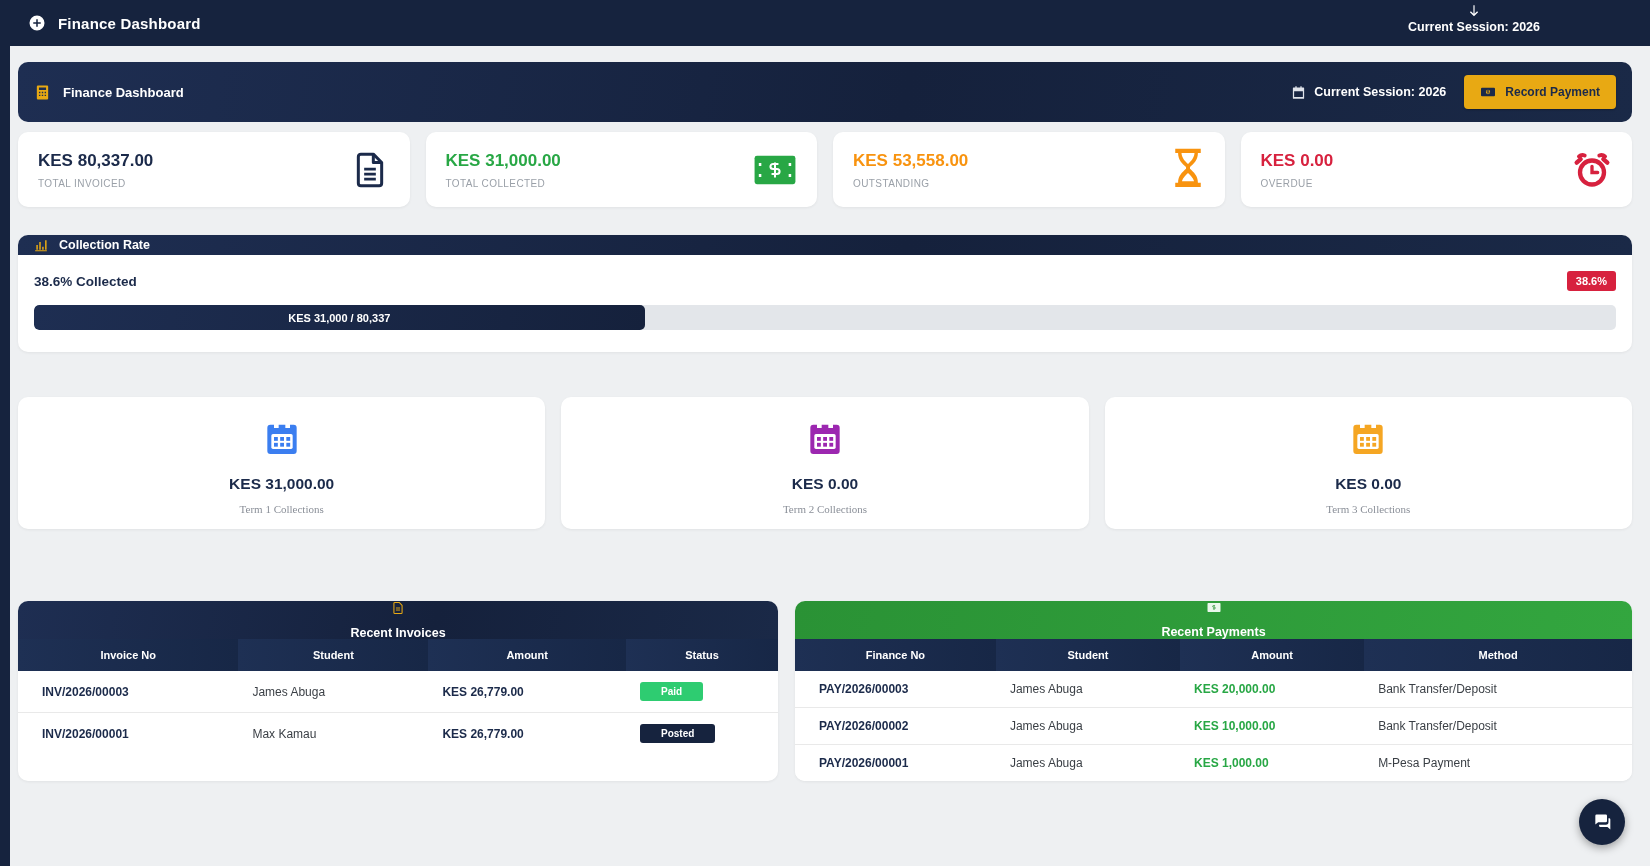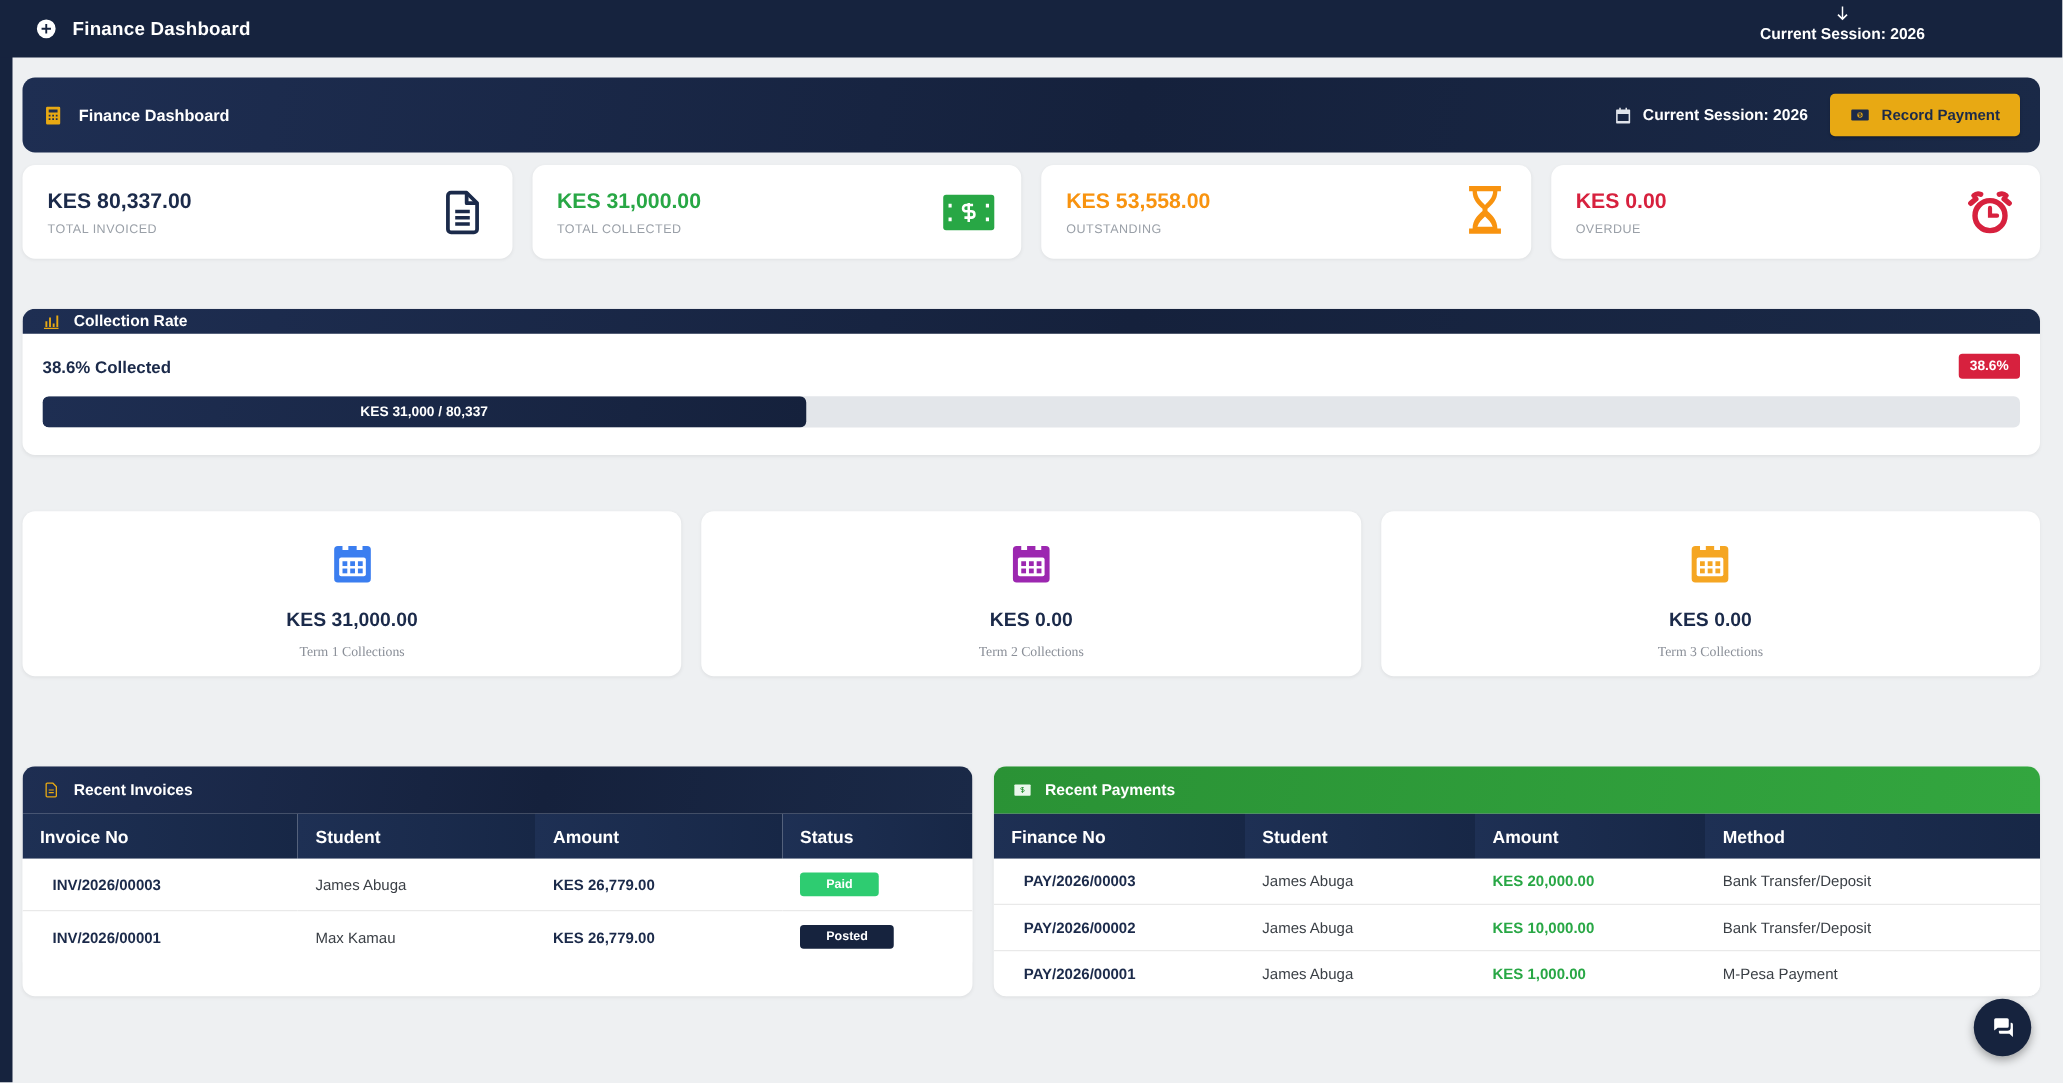--- a/index.html
+++ b/index.html
@@ -35,7 +35,7 @@
   .btn-record .icon { width:16px; height:16px; color:#1b2a4a; }
 
   
-  .stats-row { display:flex; gap:16px; margin-bottom:40px; }
+  .stats-row { display:flex; gap:16px; margin-bottom:28px; }
   .stat-card { flex:1; background:#fff; border-radius:10px; padding:14px 20px; height:75px;
                display:flex; align-items:center; justify-content:space-between; box-shadow:0 1px 3px rgba(0,0,0,.06); }
   .stat-amount { font-size:17px; font-weight:bold; margin-bottom:7px; }

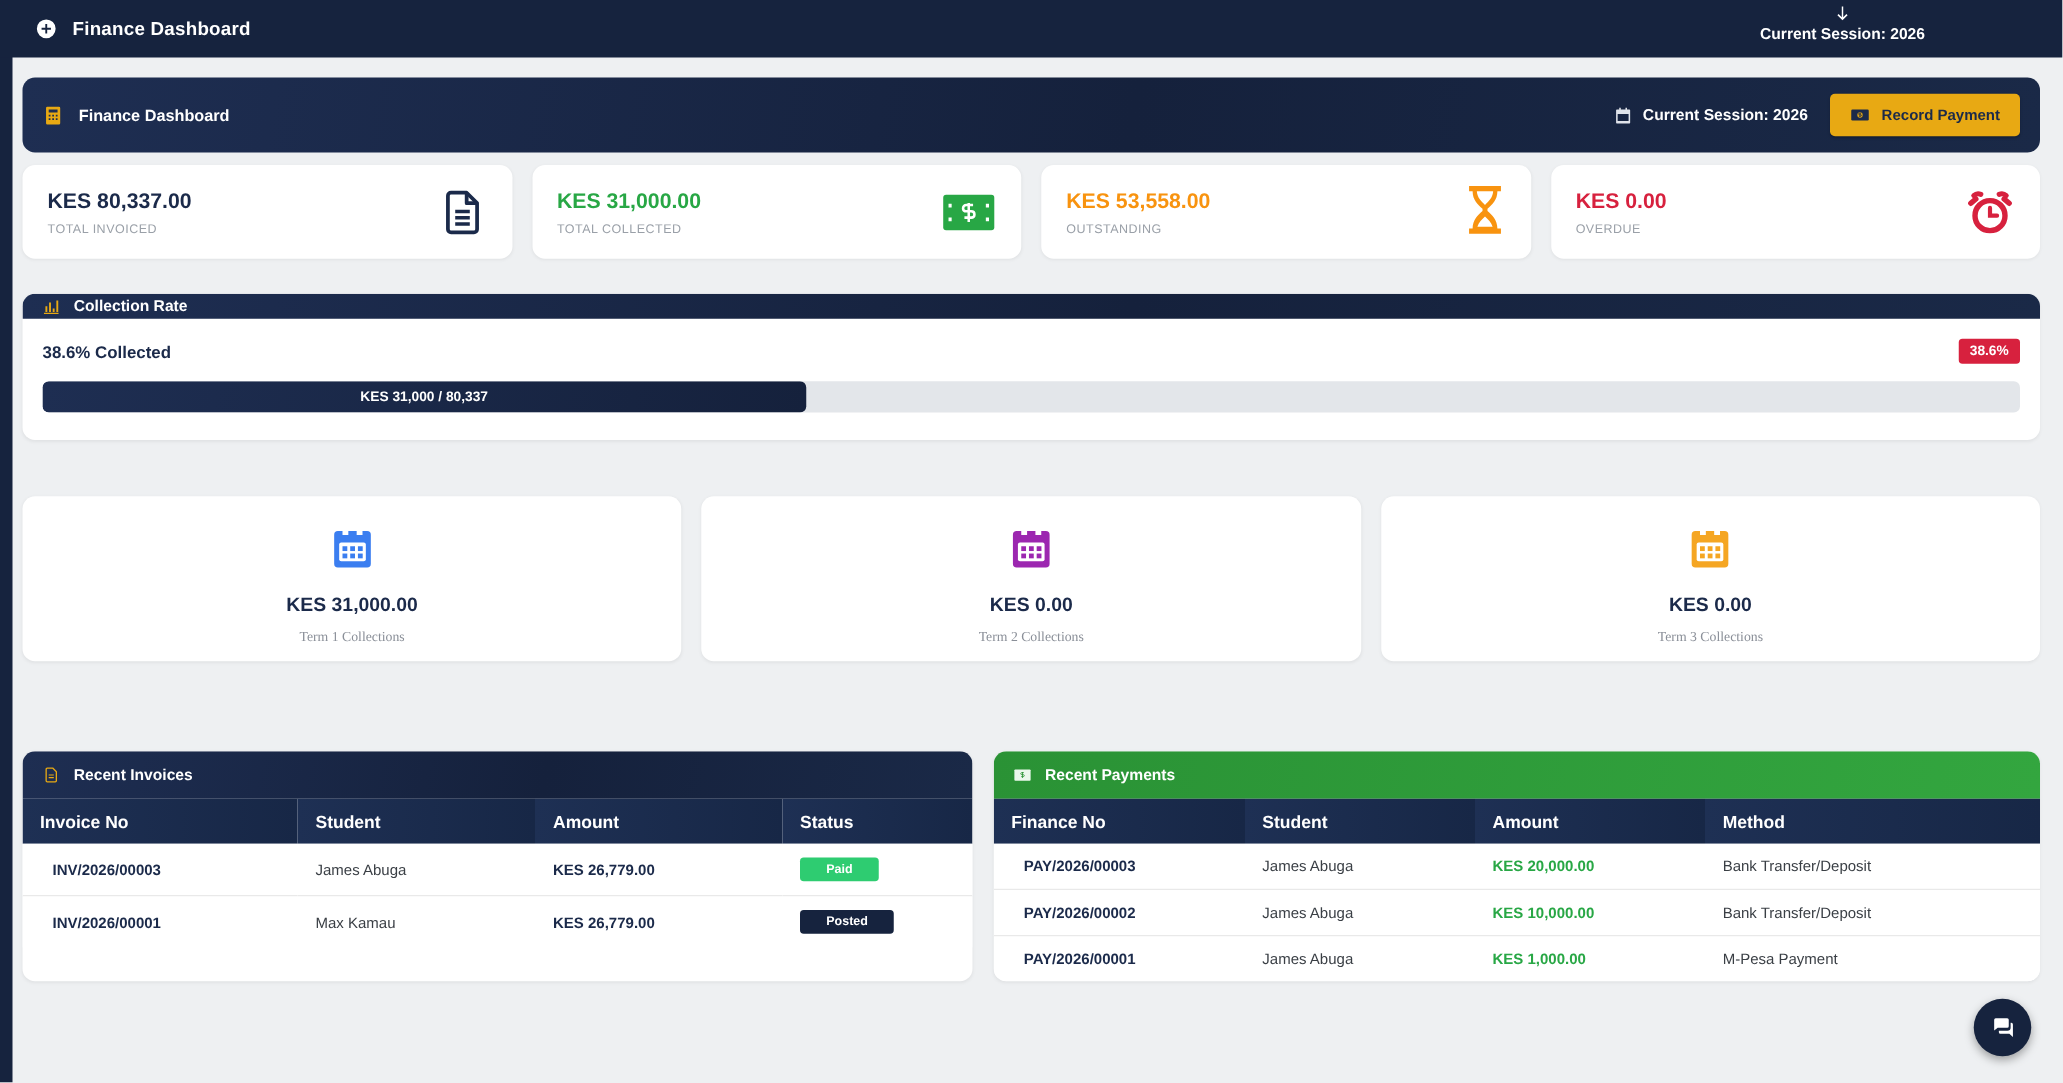--- a/index.html
+++ b/index.html
@@ -71,7 +71,7 @@
   .tables-row { margin-bottom:43px; }
   .panel-head.green { background:linear-gradient(100deg,#2a9235,#33a63f); }
   .panel-head.green .icon { color:#eaf7ec; }
-  .panel-head.h38 { height:38px; }
+  .panel-head.h38 { height:38px;flex-direction:column; }
   table { width:100%; border-collapse:collapse; table-layout:fixed; }
   thead th { background:linear-gradient(90deg,#1e3054,#172746); color:#fff; font-size:14px; font-weight:bold;
              text-align:left; padding:10px 14px; }

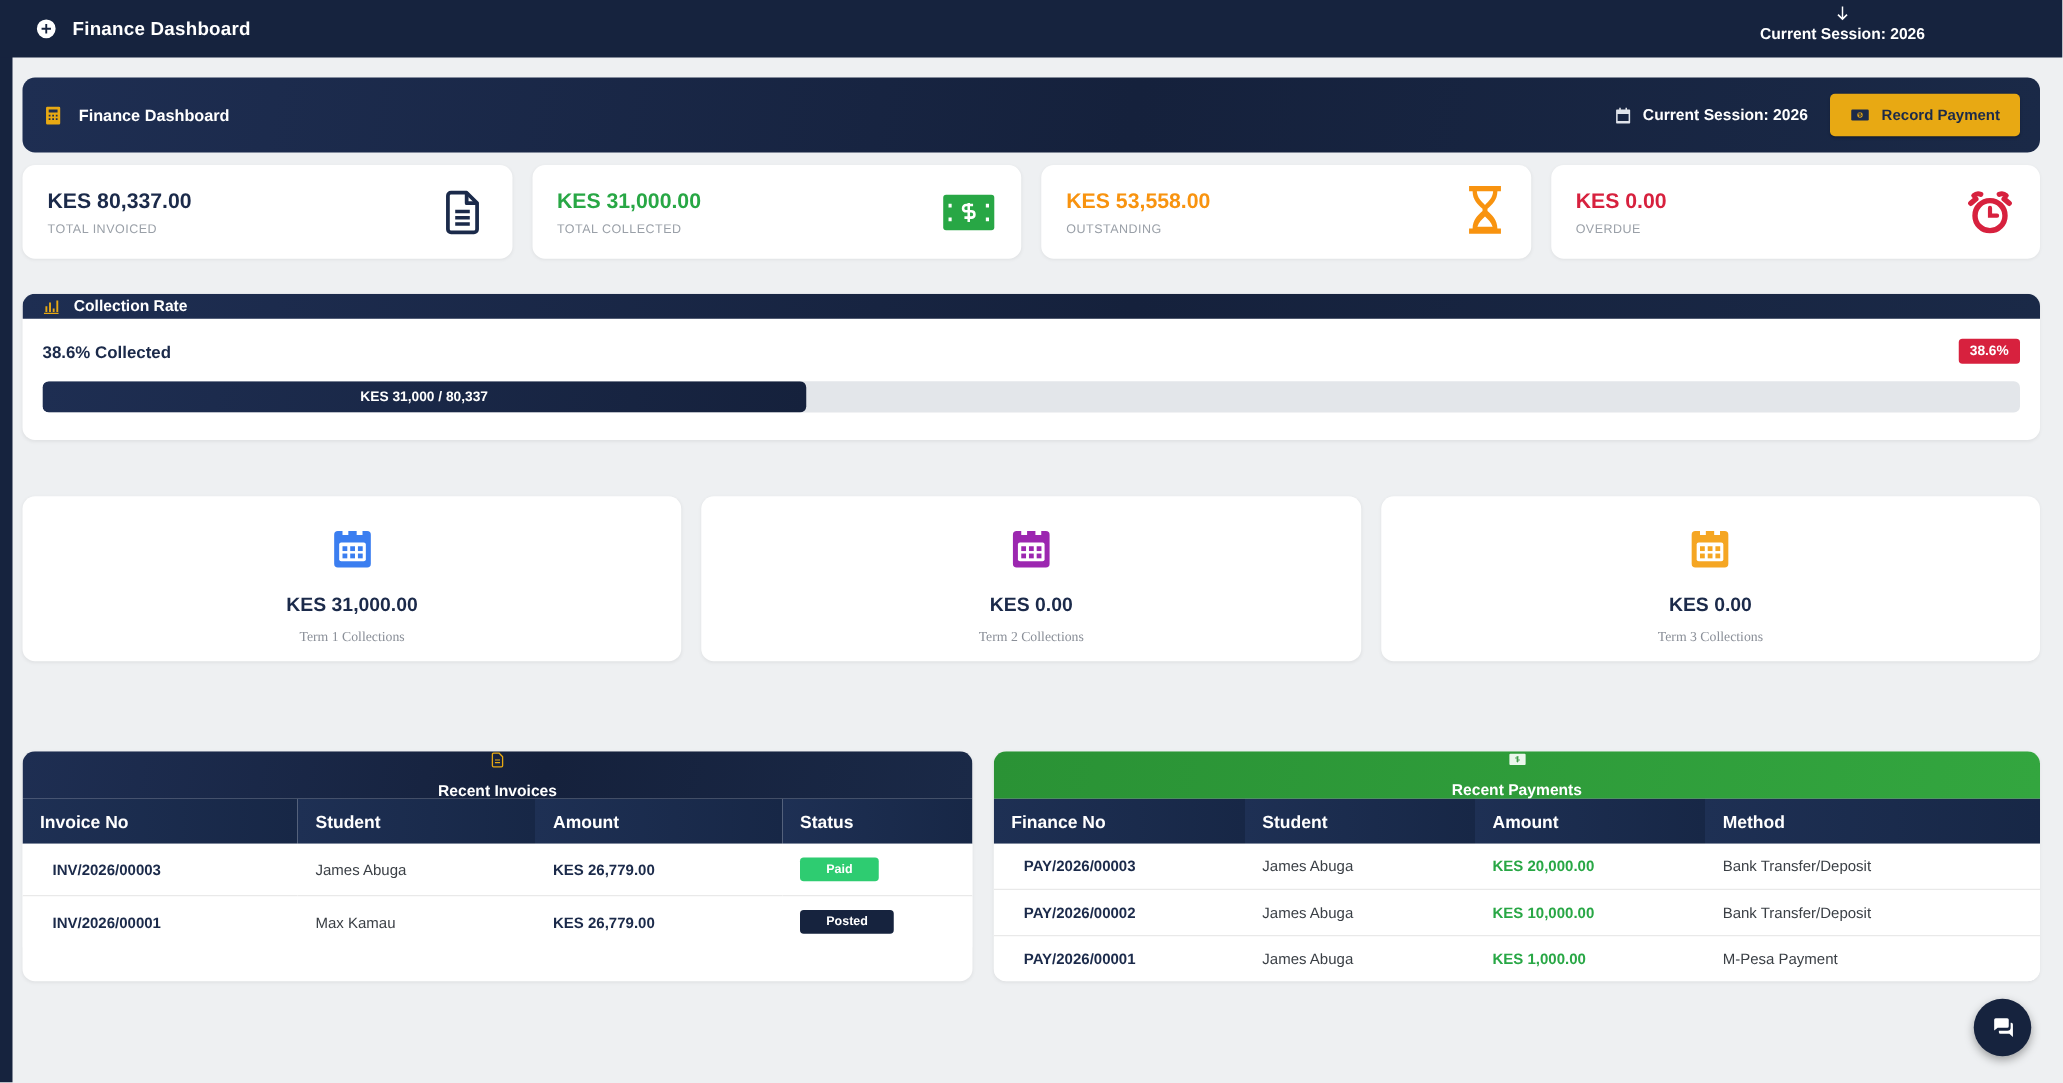--- a/index.html
+++ b/index.html
@@ -73,8 +73,8 @@
   .panel-head.green .icon { color:#eaf7ec; }
   .panel-head.h38 { height:38px;flex-direction:column; }
   table { width:100%; border-collapse:collapse; table-layout:fixed; }
-  thead th { background:linear-gradient(90deg,#1e3054,#172746); color:#fff; font-size:14px; font-weight:bold;
-             text-align:left; padding:10px 14px; }
+  thead th { background:linear-gradient(90deg,#1e3054,#172746); color:#fff; font-size:11px; font-weight:bold;
+             text-align:center; padding:10px 14px; }
   tbody td { font-size:12px; color:#3a3f45; padding:11px 14px; border-top:1px solid #e9e9e9; background:#fff; }
   tbody tr:first-child td { border-top:none; }
   td.doc-no { color:#1b2a4a; font-weight:bold; cursor:pointer;padding-left:24px; }

